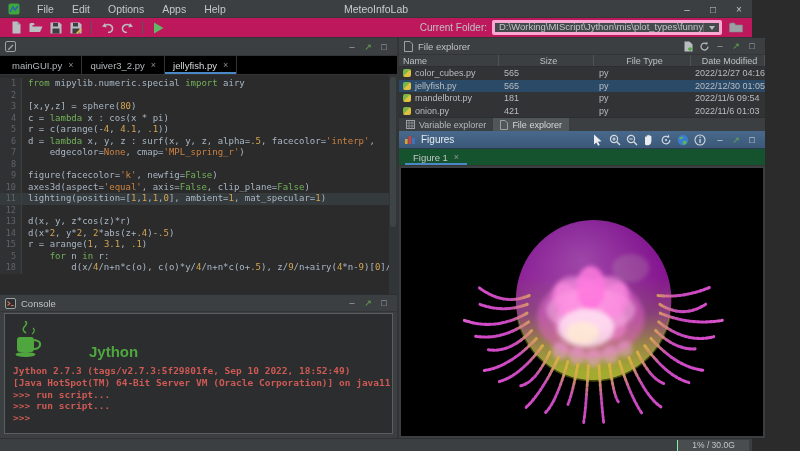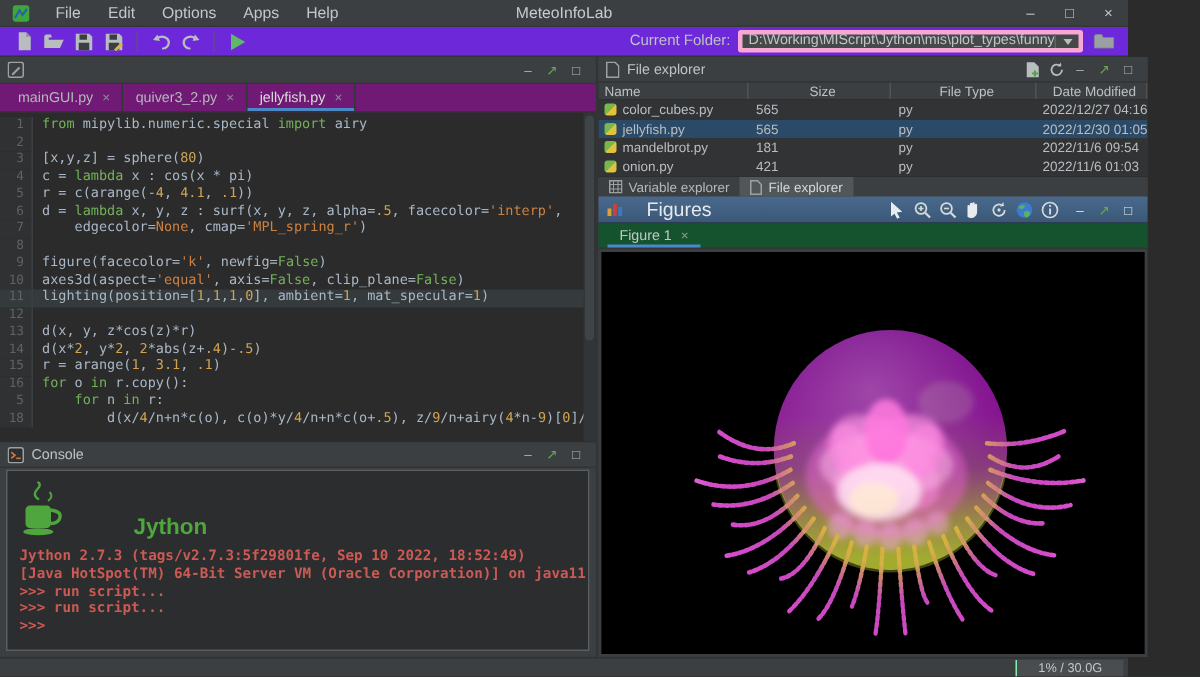--- a/index.html
+++ b/index.html
@@ -17,7 +17,7 @@
   .win-btn { width:26px; height:18px; display:flex; align-items:center; justify-content:center;
              color:#c3c7ca; font-size:10px; }
   
-  .toolbar { height:20px; background:#6d28d9; border-bottom:1px solid #323435;
+  .toolbar { height:20px; background:#be185d; border-bottom:1px solid #323435;
              display:flex; align-items:center; padding:0 6px; }
   .tb-btn { width:20px; height:17px; display:flex; align-items:center; justify-content:center; border-radius:2px; }
   .tb-sep { width:1px; height:13px; background:#55595b; margin:0 5px; }

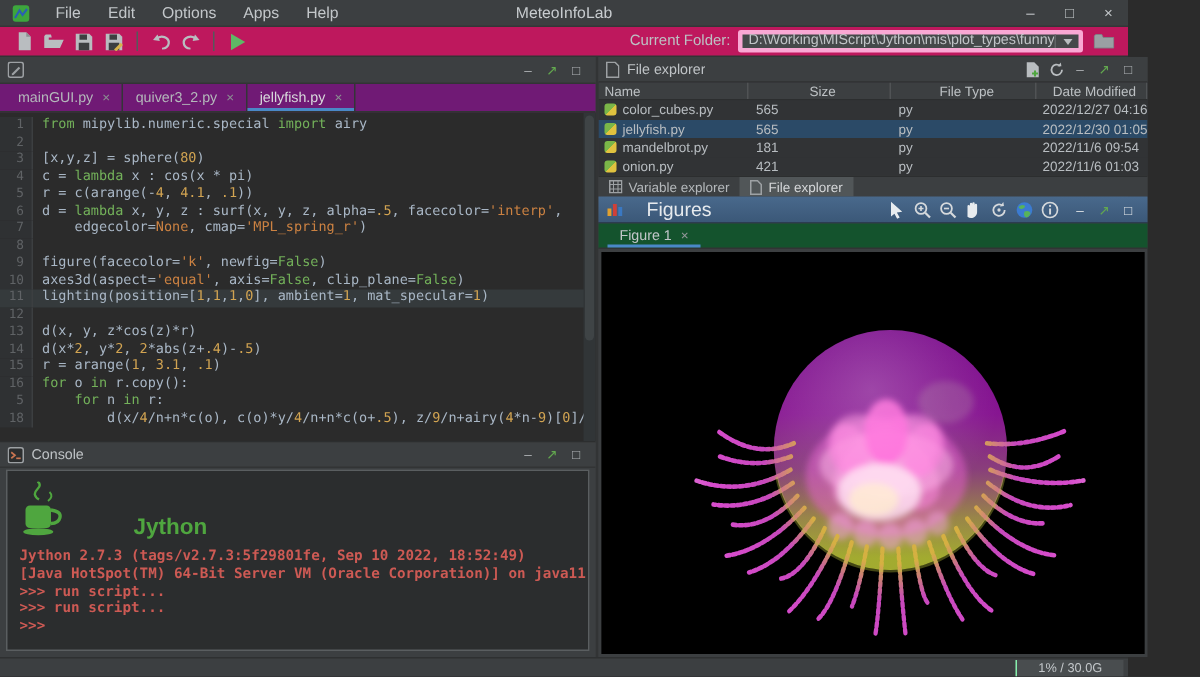--- a/index.html
+++ b/index.html
@@ -46,7 +46,7 @@
 
   
   .editor-panel { height:256px; display:flex; flex-direction:column; background:#3c3f41; }
-  .editor-tabs { height:19px; background:#701a75; display:flex; align-items:center; padding-left:4px; border-bottom:1px solid #323435; }
+  .editor-tabs { height:19px; background:#000000; display:flex; align-items:center; padding-left:4px; border-bottom:1px solid #323435; }
   .ed-tab { height:18px; display:flex; align-items:center; padding:0 8px; font-size:9.5px; color:#b4b8bb;
             border-right:1px solid #333537; position:relative; }
   .ed-tab.active { color:#d8dadc; }

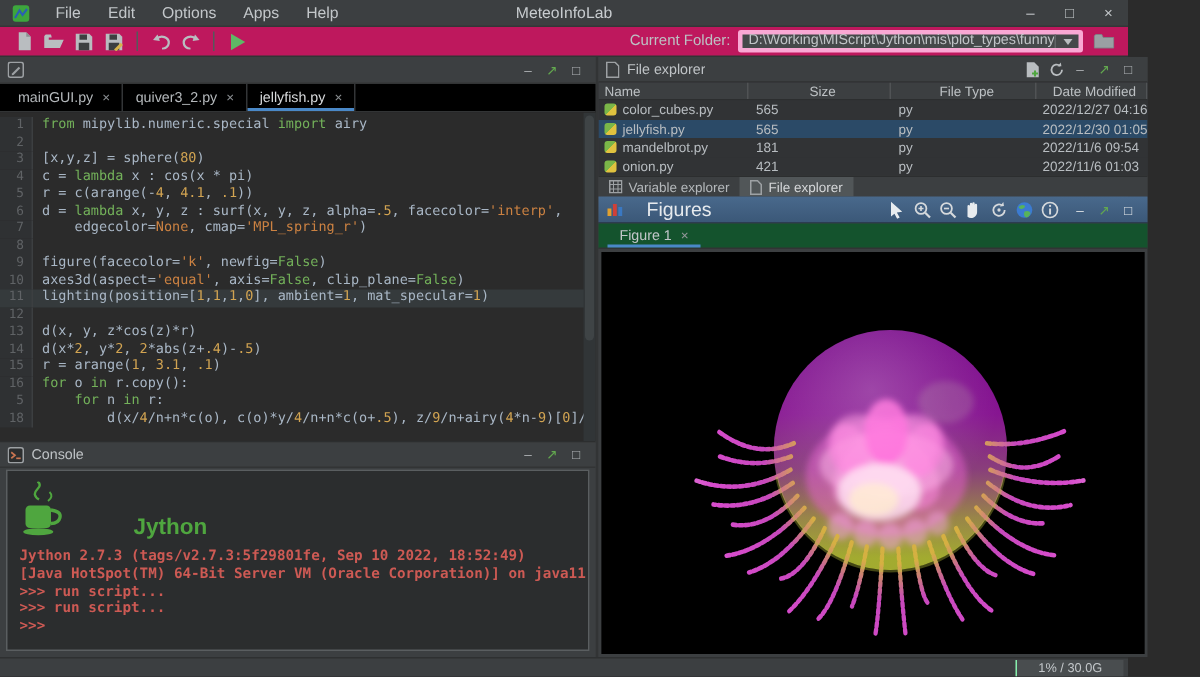--- a/index.html
+++ b/index.html
@@ -95,7 +95,7 @@
   .fig-panel { flex:1; display:flex; flex-direction:column; background:#3c3f41; }
   .fig-header { height:18px; background:linear-gradient(#49698c,#3b5878); border-bottom:1px solid #2c3c50;
                 display:flex; align-items:center; padding:0 5px; }
-  .fig-title { font-size:13px; color:#e6eaee; margin-left:15px; }
+  .fig-title { font-size:10px; color:#e6eaee; margin-left:5px; }
   .fig-toolbar { margin-left:auto; display:flex; align-items:center; }
   .fig-tool { width:17px; height:15px; display:flex; align-items:center; justify-content:center; border-radius:2px; }
   .fig-tabbar { height:17px; background:#14532d; display:flex; align-items:flex-end; padding-left:6px; border-bottom:1px solid #323435; }

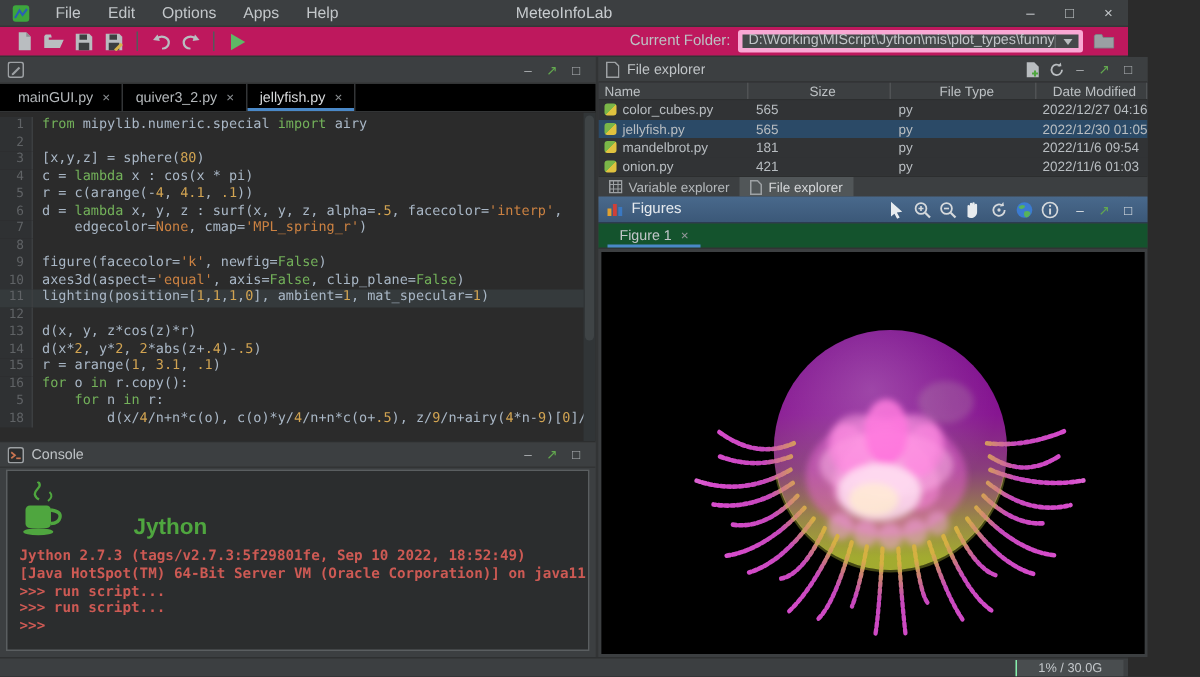--- a/index.html
+++ b/index.html
@@ -249,7 +249,6 @@
             <div class="code-line"><span class="gutter-num">13</span><span class="code-text">d(x, y, z*cos(z)*r)</span></div>
             <div class="code-line"><span class="gutter-num">14</span><span class="code-text">d(x*<span class="tk-num">2</span>, y*<span class="tk-num">2</span>, <span class="tk-num">2</span>*abs(z+<span class="tk-num">.4</span>)-<span class="tk-num">.5</span>)</span></div>
             <div class="code-line"><span class="gutter-num">15</span><span class="code-text">r = arange(<span class="tk-num">1</span>, <span class="tk-num">3.1</span>, <span class="tk-num">.1</span>)</span></div>
-            <div class="code-line"><span class="gutter-num">16</span><span class="code-text"><span class="tk-k">for</span> o <span class="tk-k">in</span> r.copy():</span></div>
             <div class="code-line"><span class="gutter-num">5</span><span class="code-text">    <span class="tk-k">for</span> n <span class="tk-k">in</span> r:</span></div>
             <div class="code-line"><span class="gutter-num">18</span><span class="code-text">        d(x/<span class="tk-num">4</span>/n+n*c(o), c(o)*y/<span class="tk-num">4</span>/n+n*c(o+<span class="tk-num">.5</span>), z/<span class="tk-num">9</span>/n+airy(<span class="tk-num">4</span>*n-<span class="tk-num">9</span>)[<span class="tk-num">0</span>]/<span class="tk-num">4</span>-)</span></div>
           </div>

